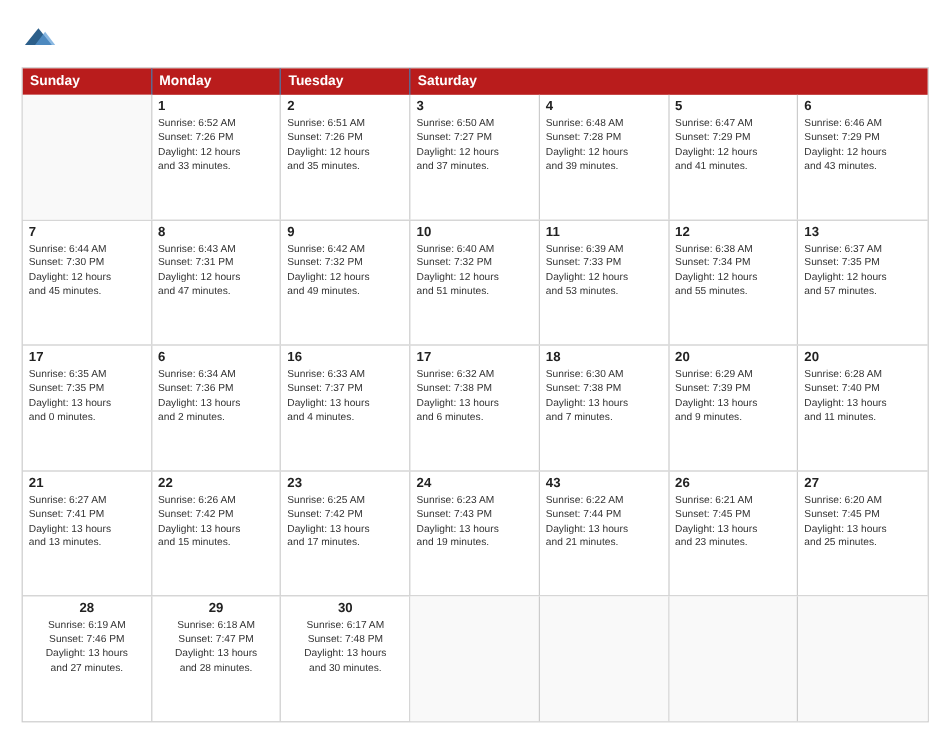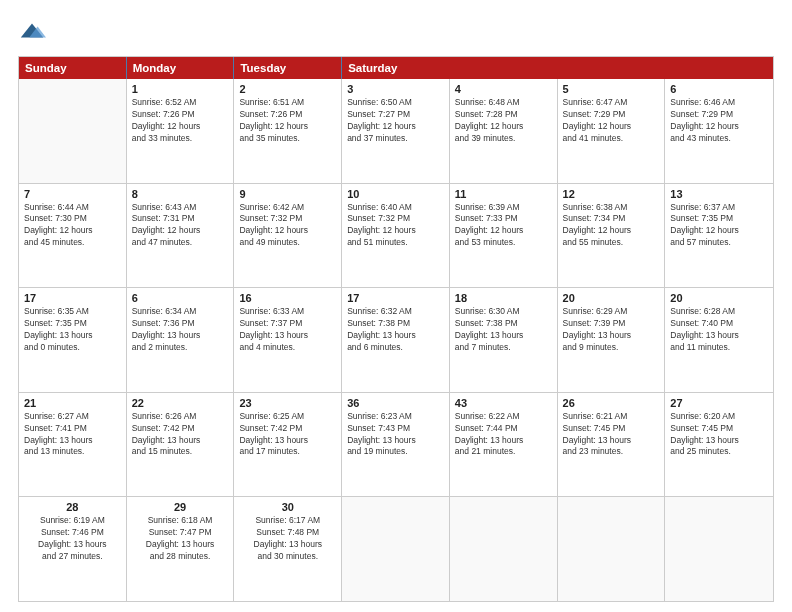--- a/index.html
+++ b/index.html
@@ -238,7 +238,7 @@
             <div class="day-info">Sunrise: 6:25 AM<br>Sunset: 7:42 PM<br>Daylight: 13 hours<br>and 17 minutes.</div>
           </div>
           <div class="cal-cell">
-            <div class="day-num">36</div>
+            <div class="day-num">24</div>
             <div class="day-info">Sunrise: 6:23 AM<br>Sunset: 7:43 PM<br>Daylight: 13 hours<br>and 19 minutes.</div>
           </div>
           <div class="cal-cell">

